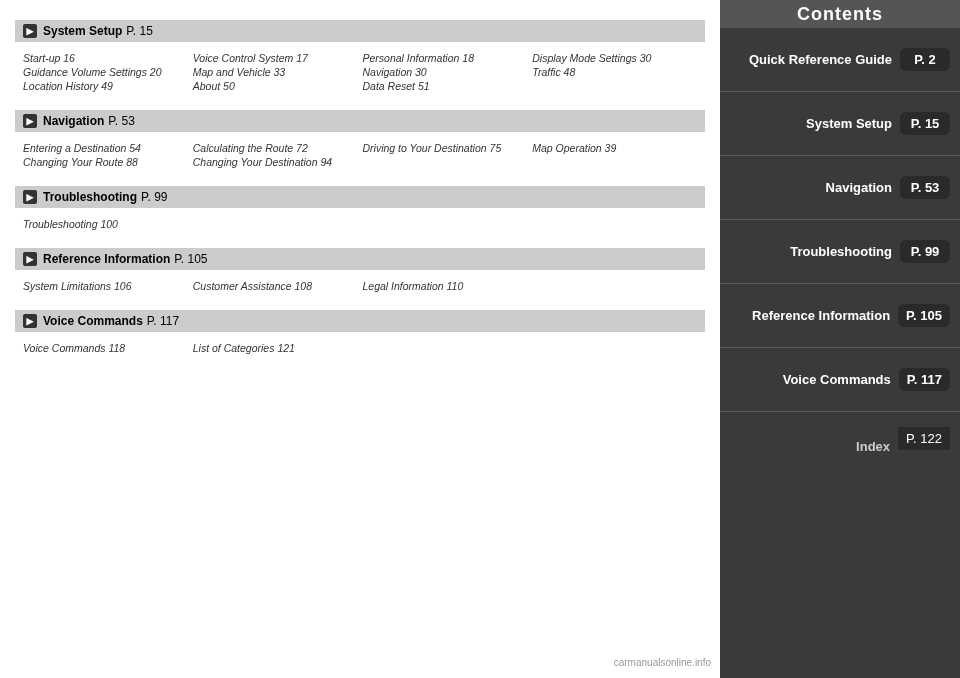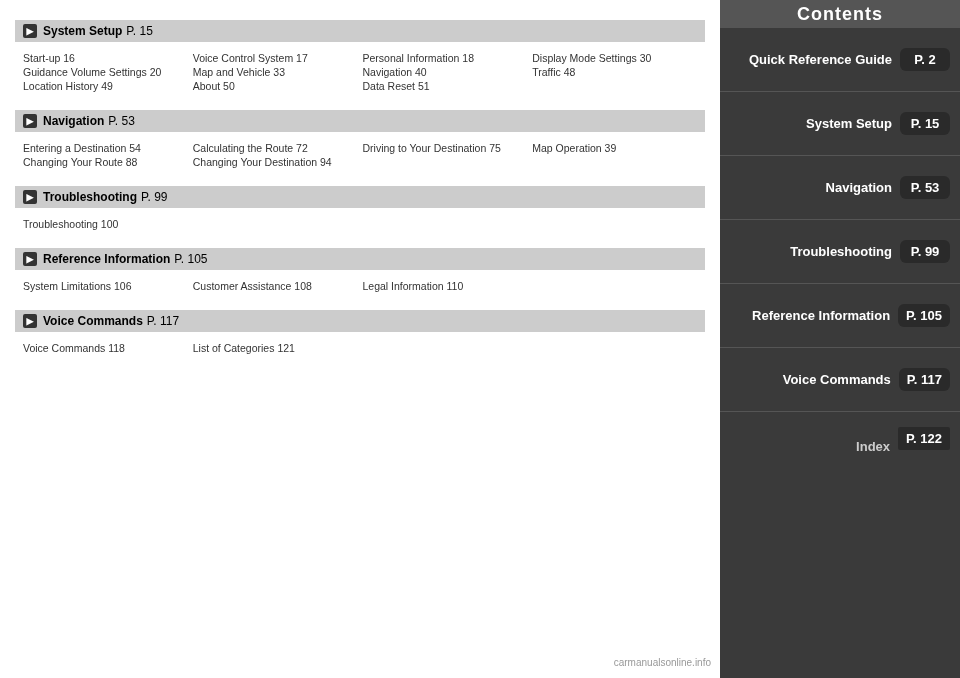--- a/index.html
+++ b/index.html
@@ -112,6 +112,7 @@
       grid-template-columns: repeat(4, 1fr);
       gap: 2px 5px;
       margin-bottom: 8px;
+      font-style: italic;
     }
 
     .section-content .item {

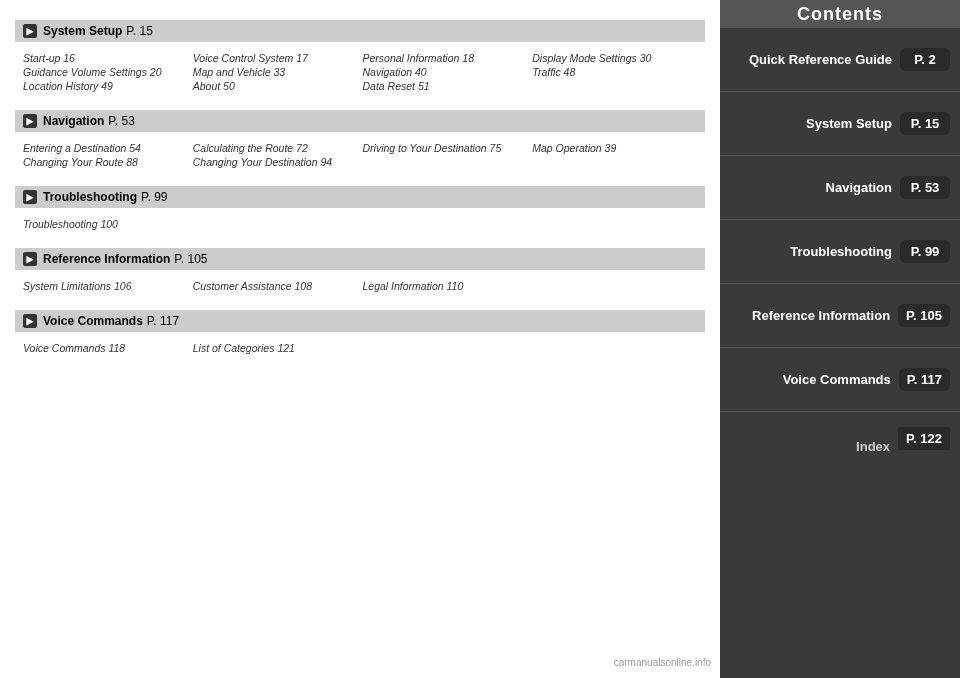--- a/index.html
+++ b/index.html
@@ -180,7 +180,7 @@
           <div class="item">Display Mode Settings 30</div>
           <div class="item">Guidance Volume Settings 20</div>
           <div class="item">Map and Vehicle 33</div>
-          <div class="item">Navigation 40</div>
+          <div class="item">Navigation 30</div>
           <div class="item">Traffic 48</div>
           <div class="item">Location History 49</div>
           <div class="item">About 50</div>

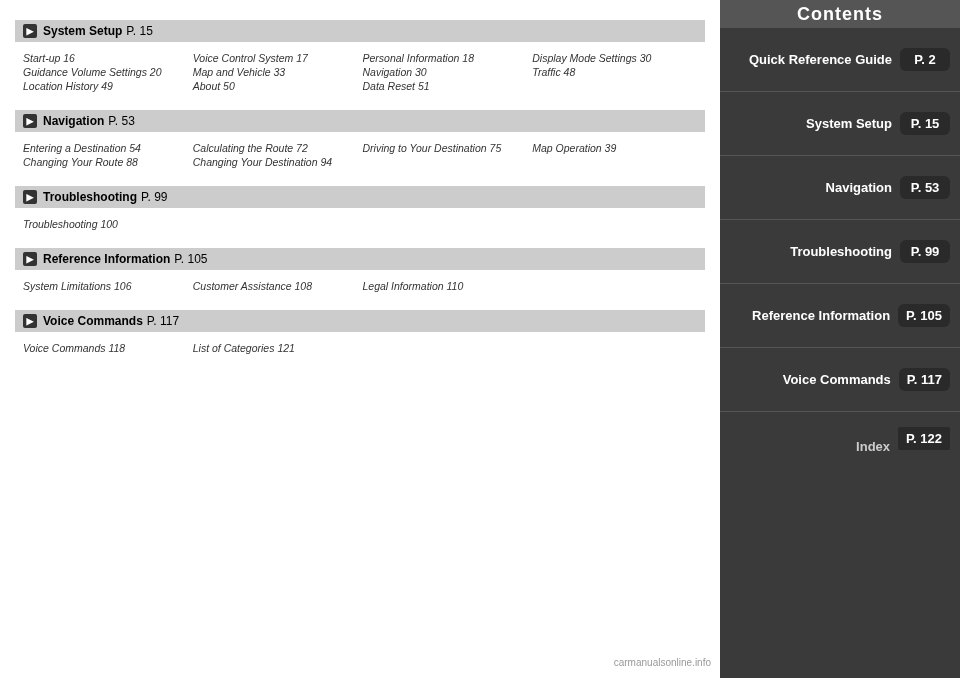--- a/index.html
+++ b/index.html
@@ -154,7 +154,7 @@
       background: #2a2a2a;
       color: #ffffff;
       font-size: 13px;
-      font-weight: bold;
+      font-weight: normal;
       padding: 4px 8px;
       min-width: 50px;
       text-align: center;

